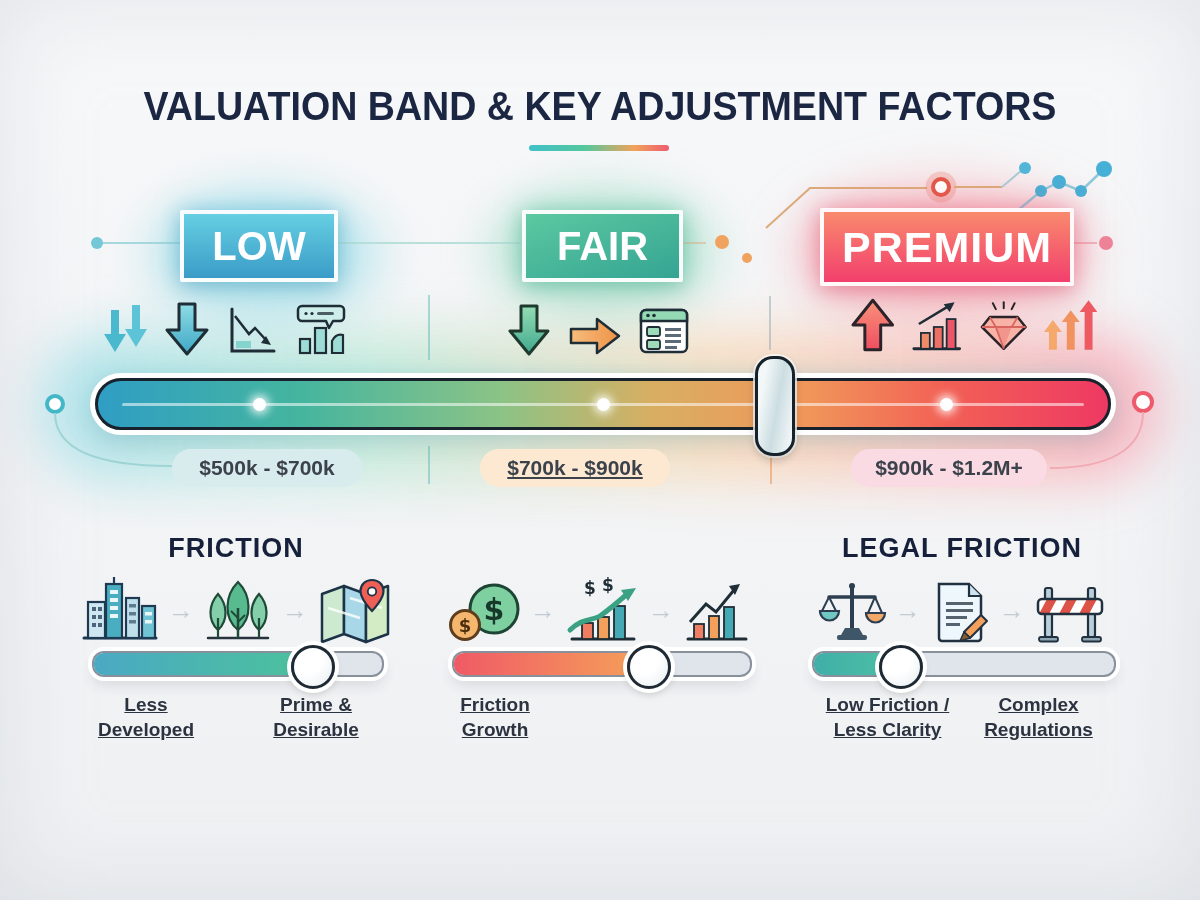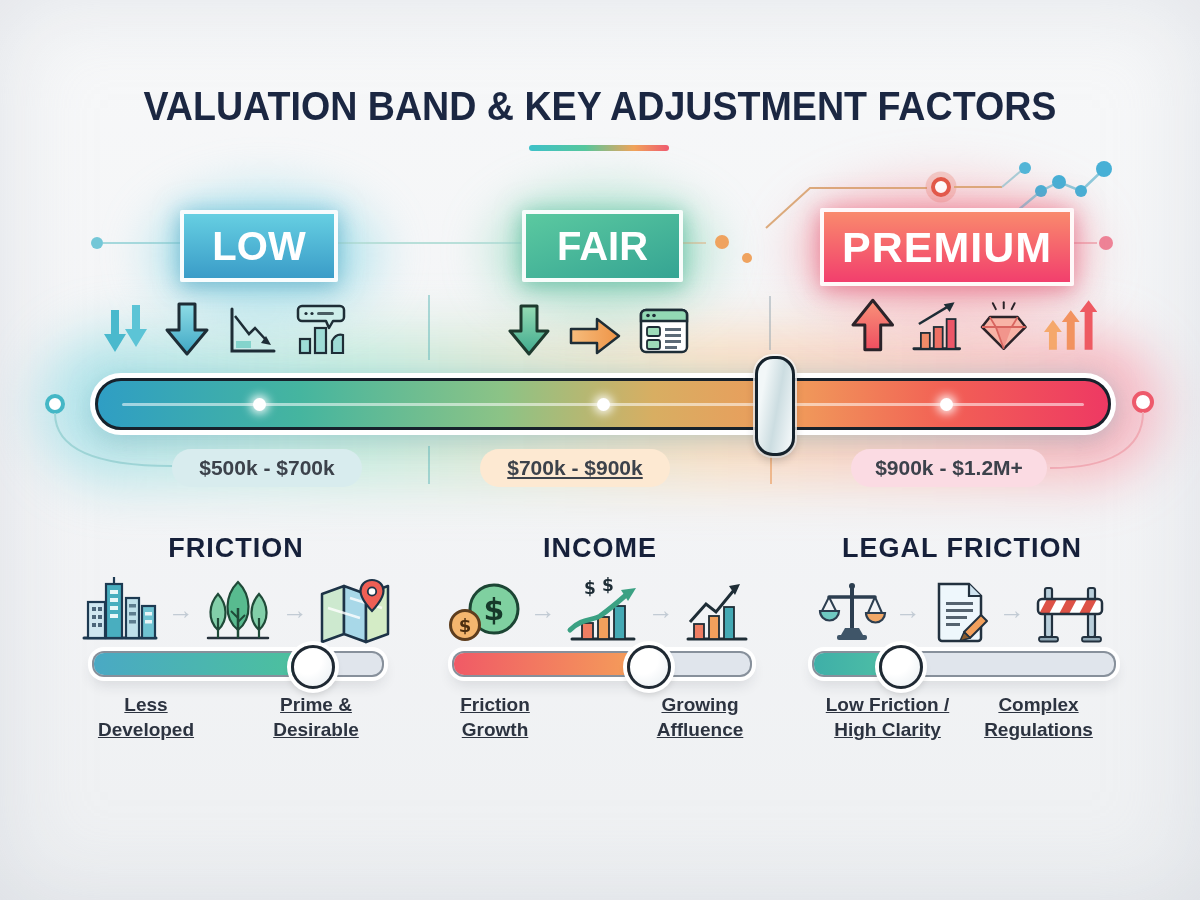--- a/index.html
+++ b/index.html
@@ -269,7 +269,6 @@
   <div class="pill pill-prem">$900k - $1.2M+</div>
 
   <h2 class="factor-title ft-1">FRICTION</h2>
-  <h2 class="factor-title ft-2">INCOME</h2>
   <h2 class="factor-title ft-3">LEGAL FRICTION</h2>
 
   <div class="factor-icons fi-1">

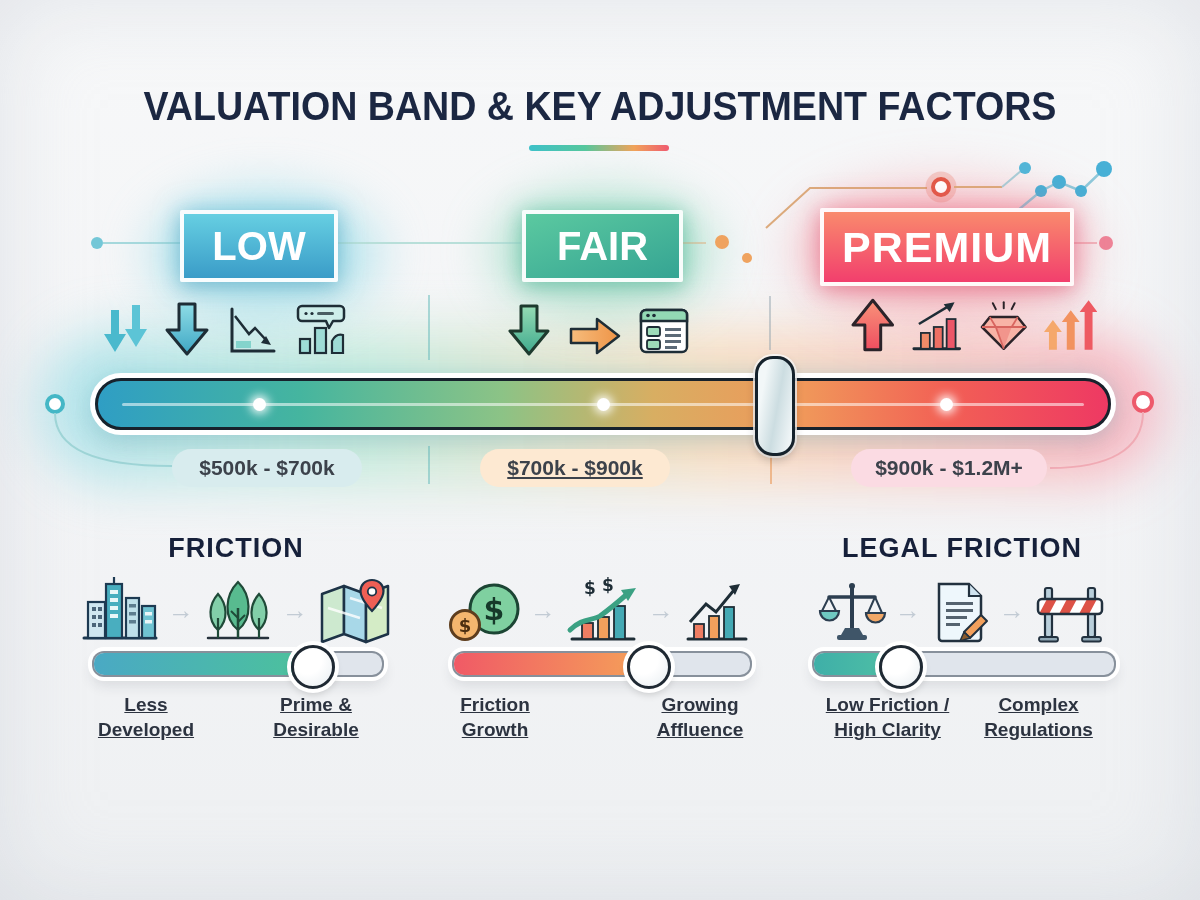--- a/index.html
+++ b/index.html
@@ -419,10 +419,6 @@
       <span>Friction</span>
       <span>Growth</span>
     </div>
-    <div class="end-label">
-      <span>Growing</span>
-      <span>Affluence</span>
-    </div>
   </div>
   <div class="f-labels fl-3">
     <div class="end-label">

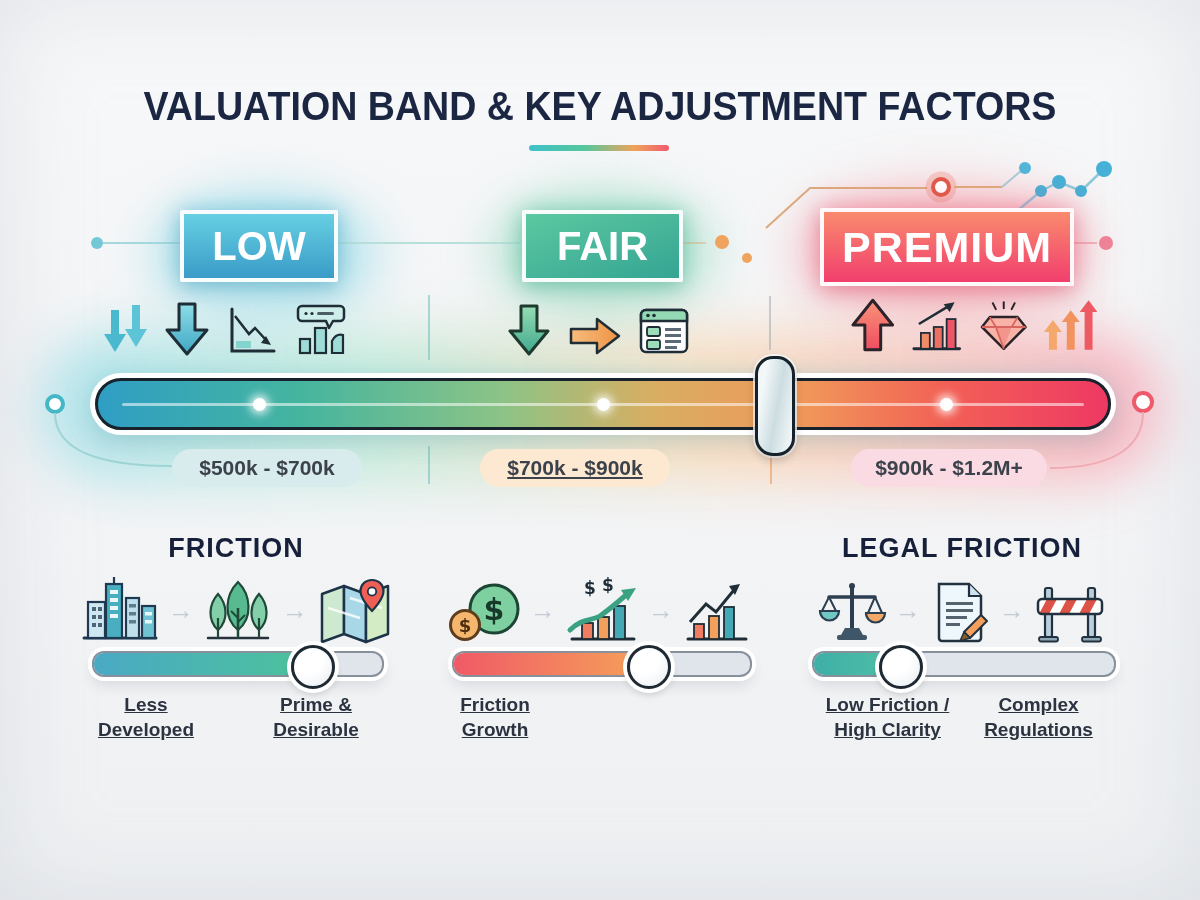--- a/index.html
+++ b/index.html
@@ -423,7 +423,7 @@
   <div class="f-labels fl-3">
     <div class="end-label">
       <span>Low Friction /</span>
-      <span>High Clarity</span>
+      <span>Less Clarity</span>
     </div>
     <div class="end-label">
       <span>Complex</span>

